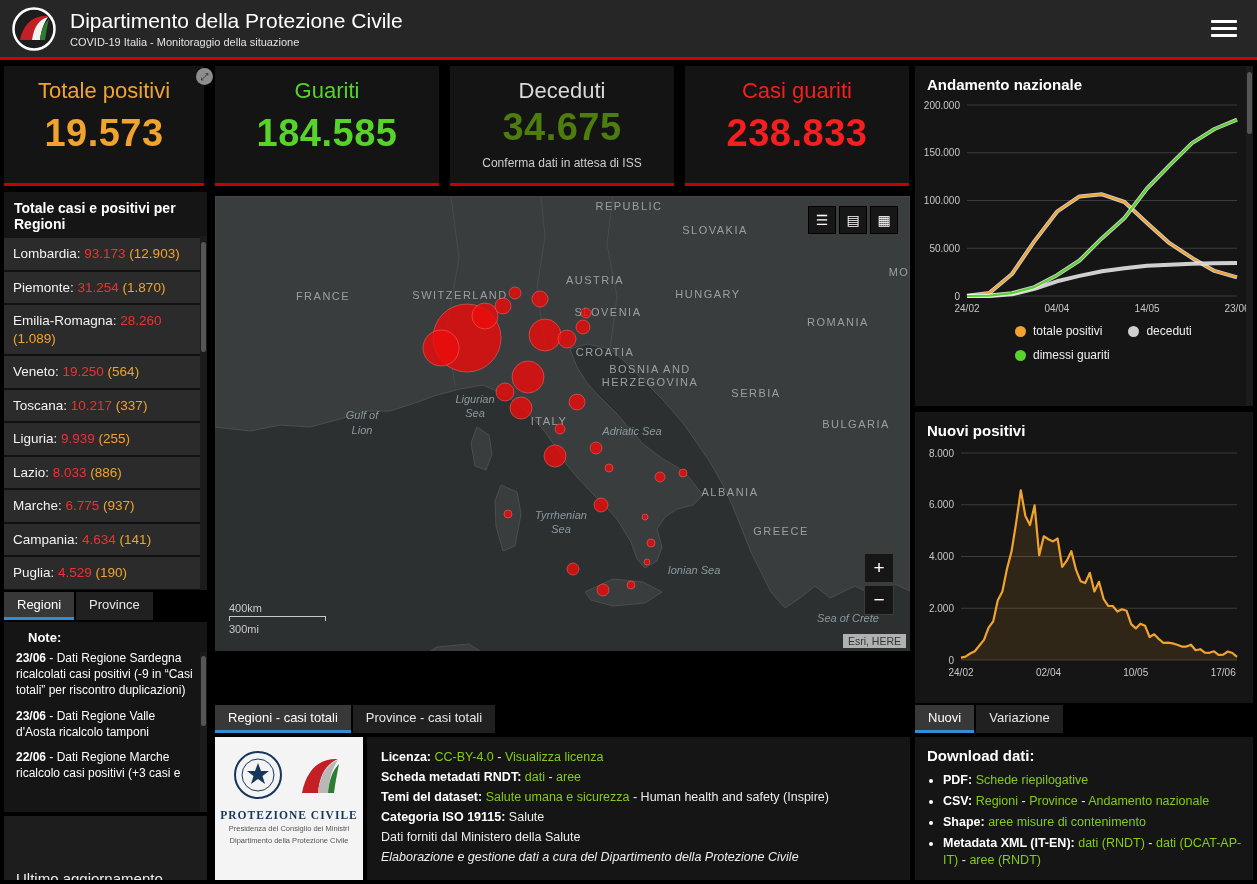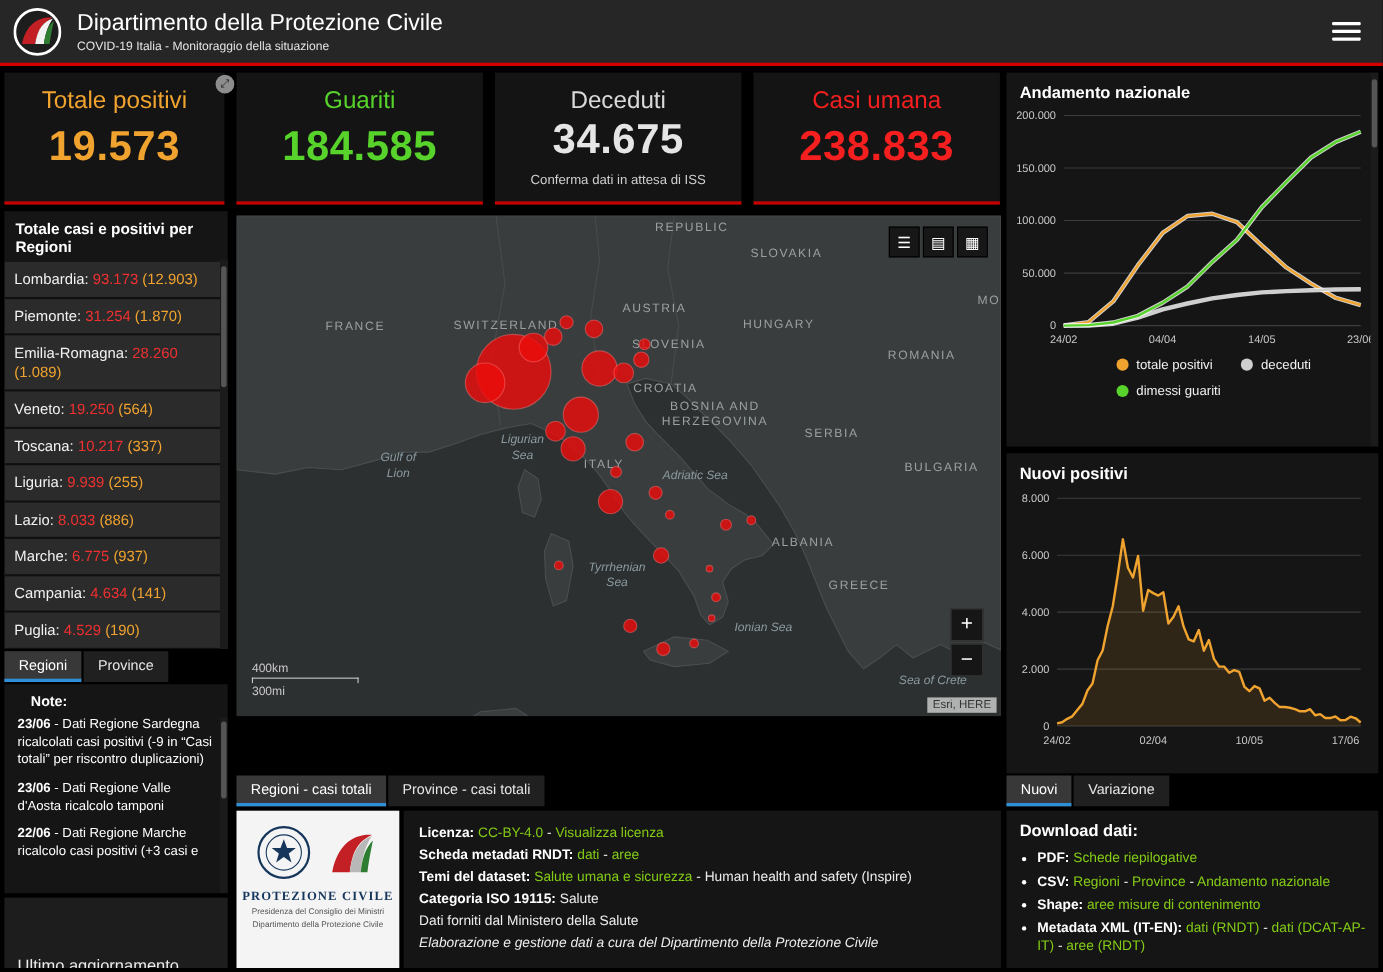--- a/index.html
+++ b/index.html
@@ -143,7 +143,7 @@
   <div class="card-note">Conferma dati in attesa di ISS</div>
 </div>
 <div class="panel card" style="left:685px;top:66px;width:224px;height:120px;">
-  <div class="card-title c-red">Casi umana</div>
+  <div class="card-title c-red">Casi guariti</div>
   <div class="card-value c-red">238.833</div>
 </div>
 

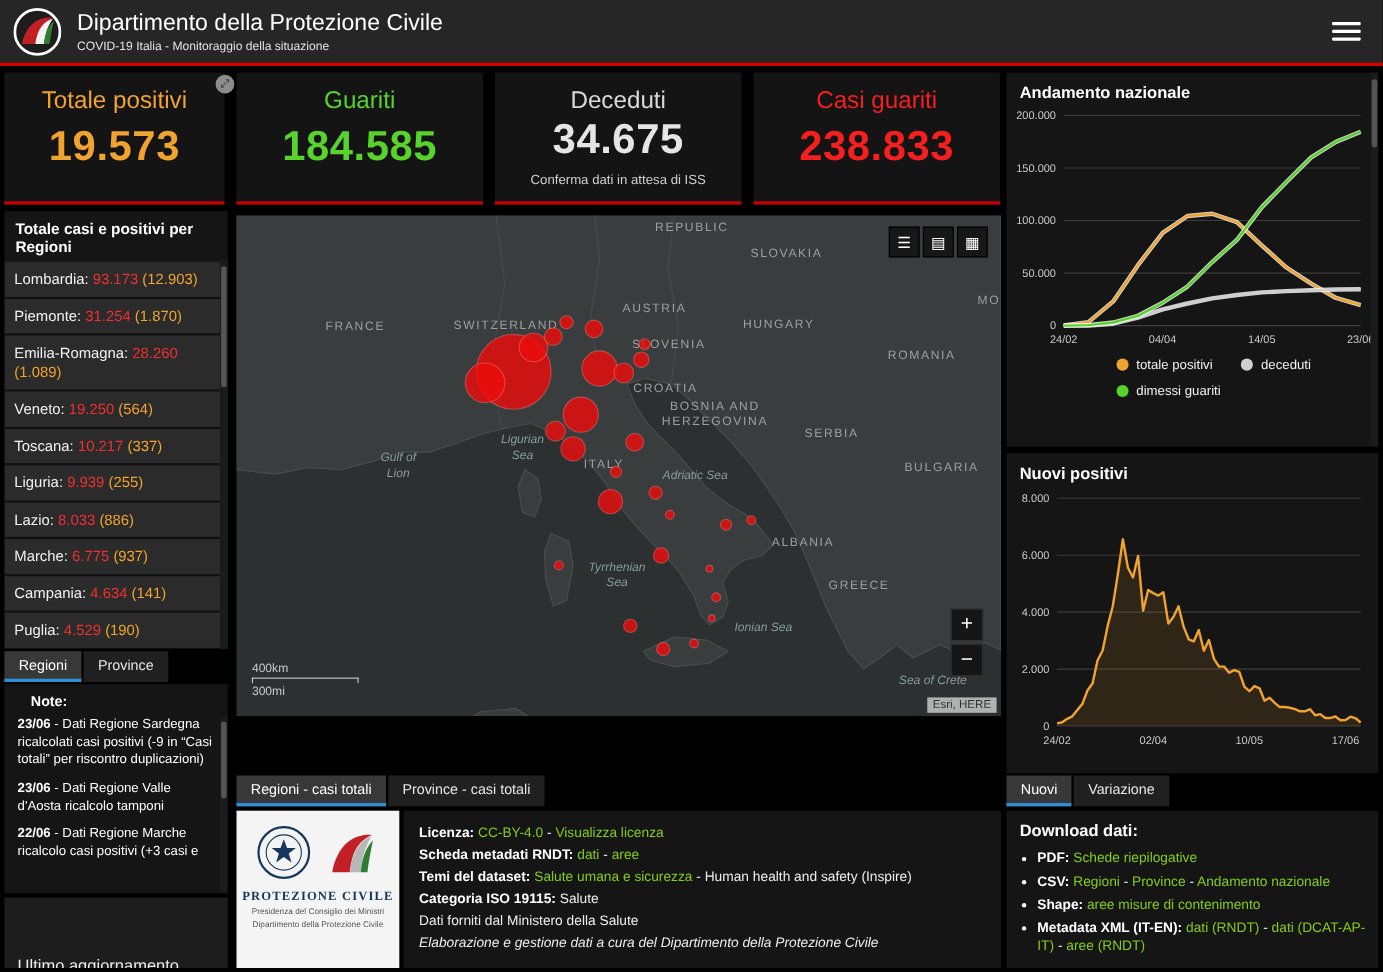--- a/index.html
+++ b/index.html
@@ -21,7 +21,7 @@
   .card-title{font-size:22px;}
   .card-value{font-size:38px;font-weight:bold;margin-top:8px;letter-spacing:0.5px;}
   .c-orange{color:#f0a32f}.c-green{color:#57d32b}.c-grayT{color:#d9d9d9}
-  .c-white{color:#e5e5e5}.c-red{color:#f51f1f}
+  .c-white{color:#4d7c0f}.c-red{color:#f51f1f}
   .card-note{font-size:12px;color:#cfcfcf;margin-top:7px;}
 
   #expand-btn{position:absolute;left:196px;top:68px;width:17px;height:17px;border-radius:50%;

